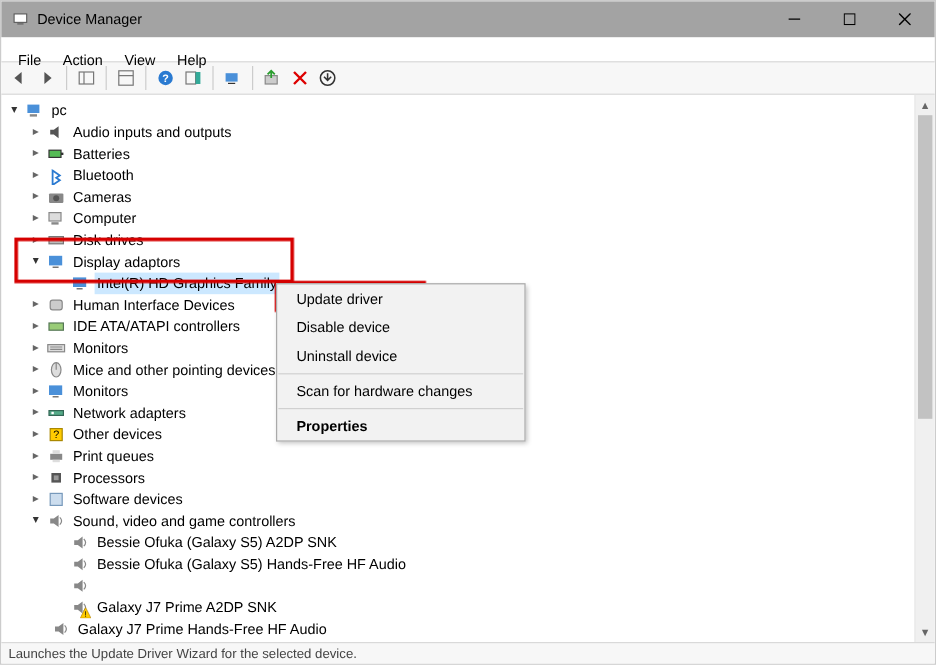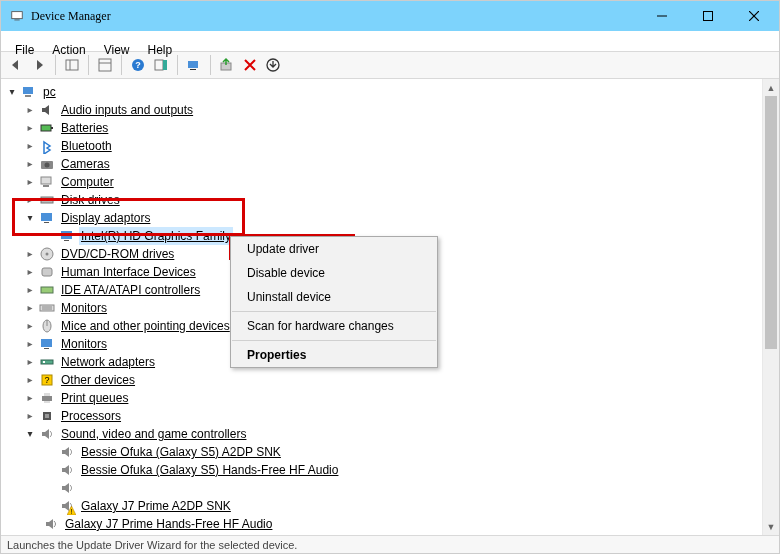--- a/index.html
+++ b/index.html
@@ -18,8 +18,7 @@
   display: flex;
   align-items: center;
   padding: 0 2px 0 8px;
-  background: #7dd3fc;
-  font-family: Liberation Serif, serif;
+  background: #a3a3a3;
 }
 .titlebar .title-icon {
   width: 16px; height: 16px; margin-right: 6px;

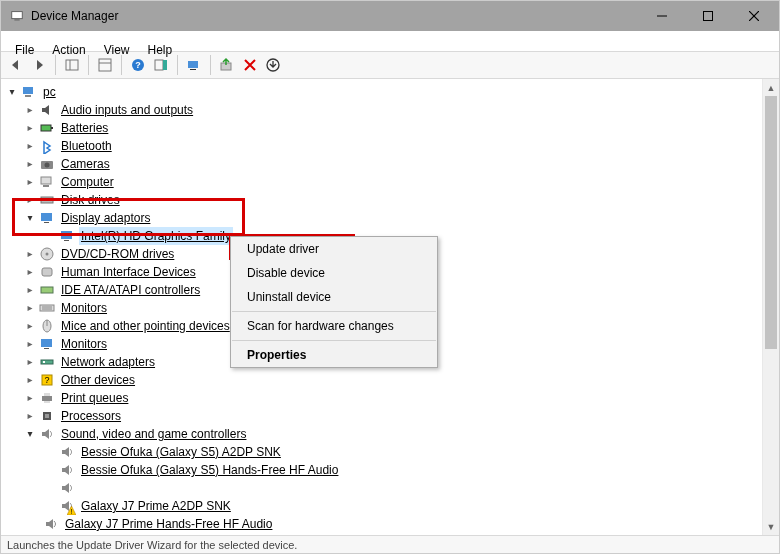--- a/index.html
+++ b/index.html
@@ -92,7 +92,7 @@
   width: 16px; height: 16px; margin-right: 4px;
   display:flex; align-items:center; justify-content:center;
 }
-.node-label { padding: 0 2px; text-decoration: underline; }
+.node-label { padding: 0 2px; }
 .selected .node-label { background: #cce8ff; text-align: center; }
 
 .indent0 { padding-left: 4px; }

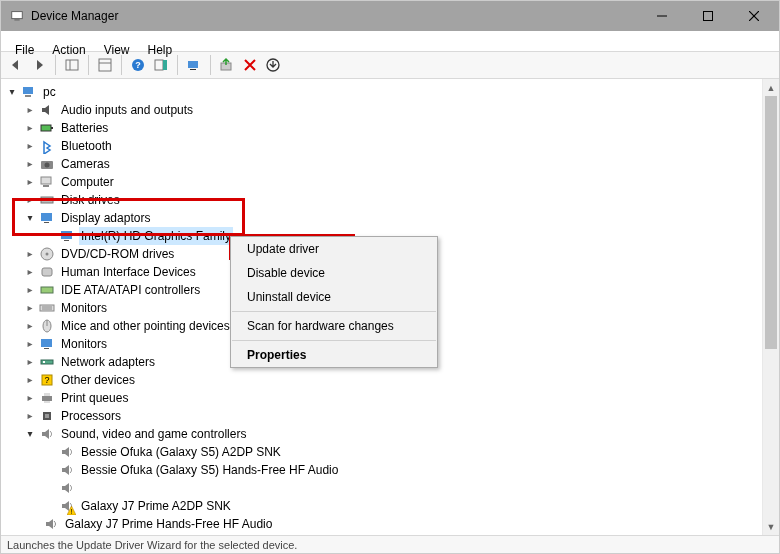--- a/index.html
+++ b/index.html
@@ -342,16 +342,6 @@
         <span class="chevron closed chev-closed"></span>
         <span class="node-icon" style="position: relative;">
           <svg width="16" height="16">
-            <circle cx="8" cy="8" r="6" fill="#ddd" stroke="#888"></circle>
-            <circle cx="8" cy="8" r="1.5" fill="#888"></circle>
-          </svg>
-        </span>
-        <span class="node-label">DVD/CD-ROM drives</span>
-      </div>
-      <div class="node indent1">
-        <span class="chevron closed chev-closed"></span>
-        <span class="node-icon" style="position: relative;">
-          <svg width="16" height="16">
             <rect x="3" y="4" width="10" height="8" rx="2" fill="#ccc" stroke="#888"></rect>
           </svg>
         </span>

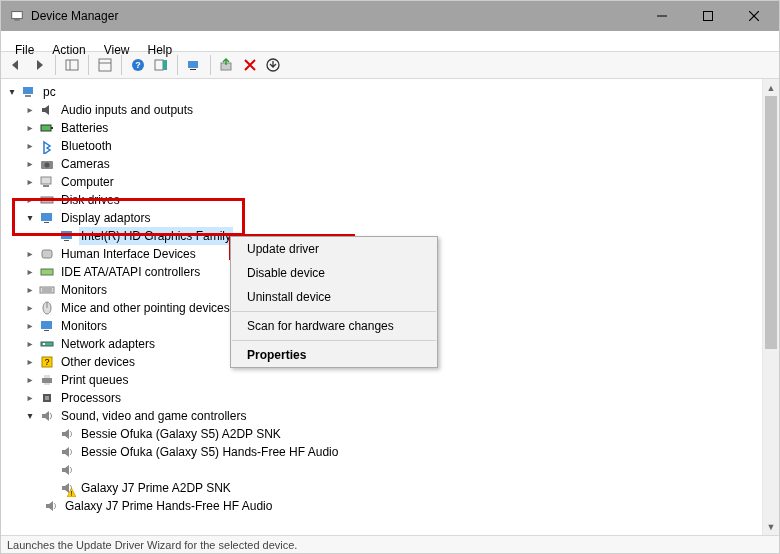--- a/index.html
+++ b/index.html
@@ -429,6 +429,15 @@
         <span class="node-label">Processors</span>
       </div>
       <div class="node indent1">
+        <span class="chevron closed chev-closed"></span>
+        <span class="node-icon" style="position: relative;">
+          <svg width="16" height="16">
+            <rect x="3" y="3" width="10" height="10" fill="#cde" stroke="#79b"></rect>
+          </svg>
+        </span>
+        <span class="node-label">Software devices</span>
+      </div>
+      <div class="node indent1">
         <span class="chevron open chev-open"></span>
         <span class="node-icon" style="position: relative;">
           <svg width="16" height="16">

